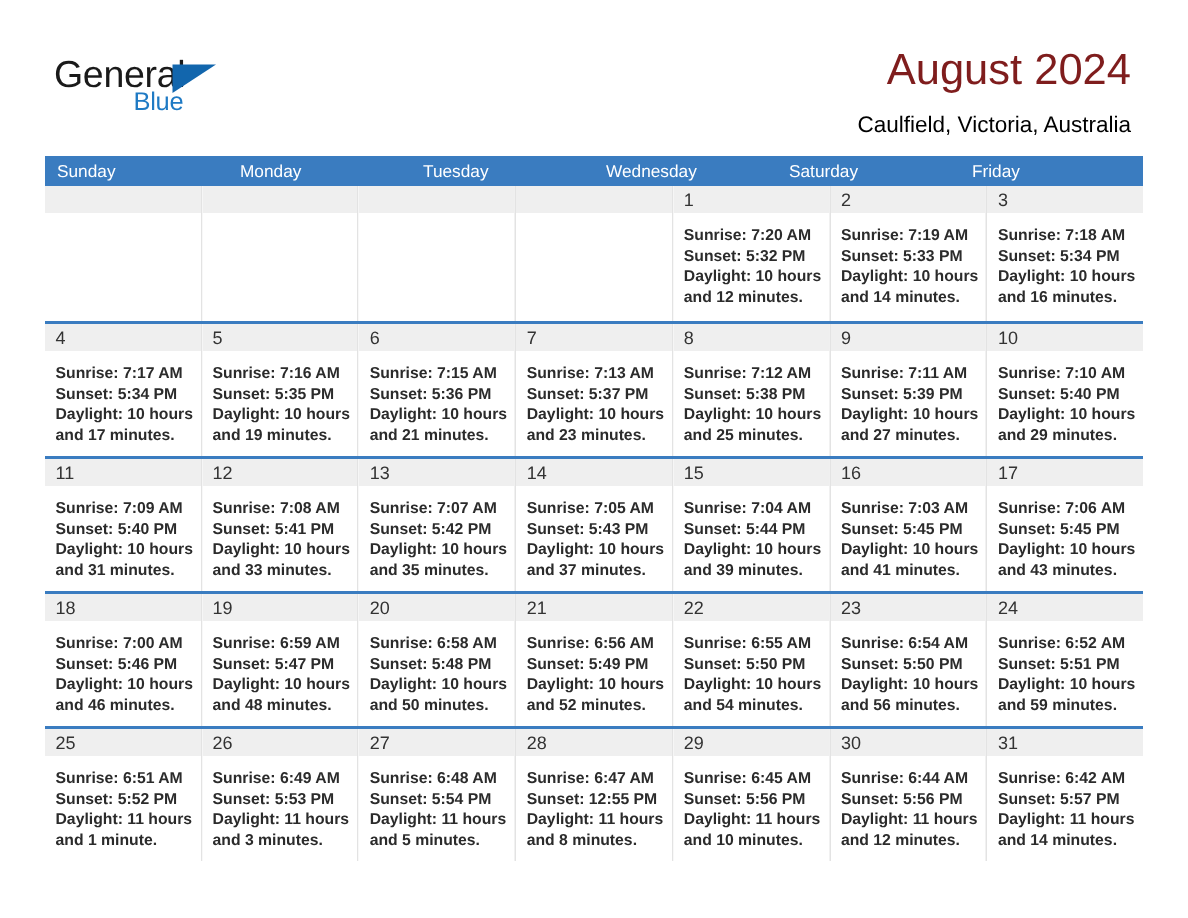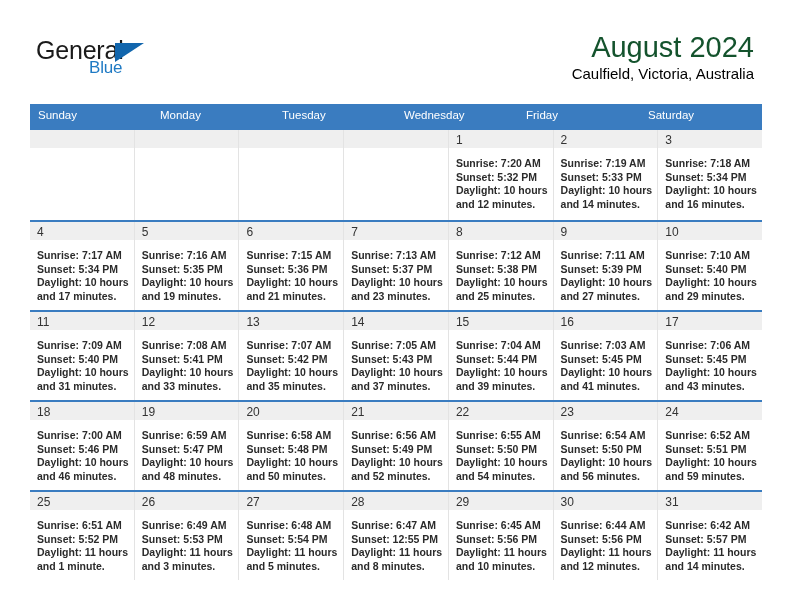--- a/index.html
+++ b/index.html
@@ -59,7 +59,7 @@
   }
   .cal-title {
     font-size: 29px;
-    color: #14532d;
+    color: #7f1d1d;
     font-weight: normal;
     line-height: 34px;
     white-space: nowrap;

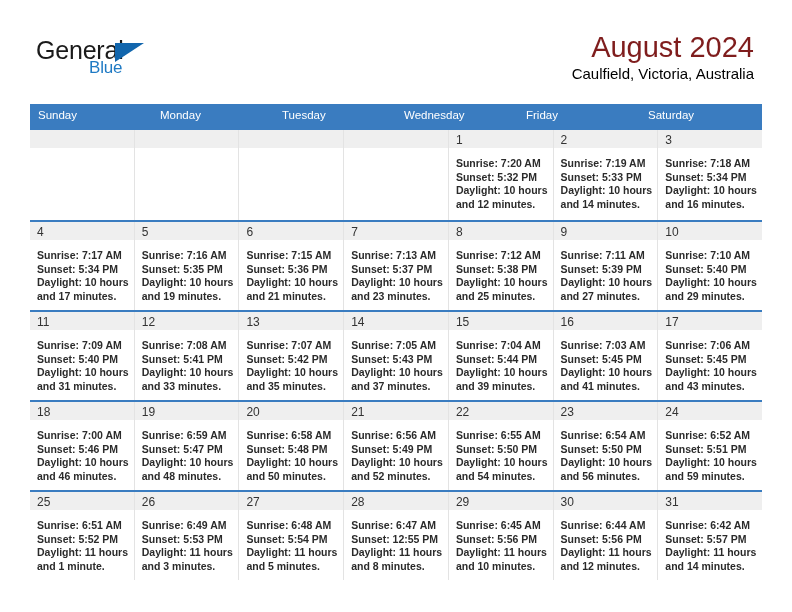--- a/index.html
+++ b/index.html
@@ -68,7 +68,7 @@
     font-size: 15px;
     color: #000000;
     line-height: 20px;
-    margin-top: 0;
+    margin-top: 10px;
     white-space: nowrap;
   }
 

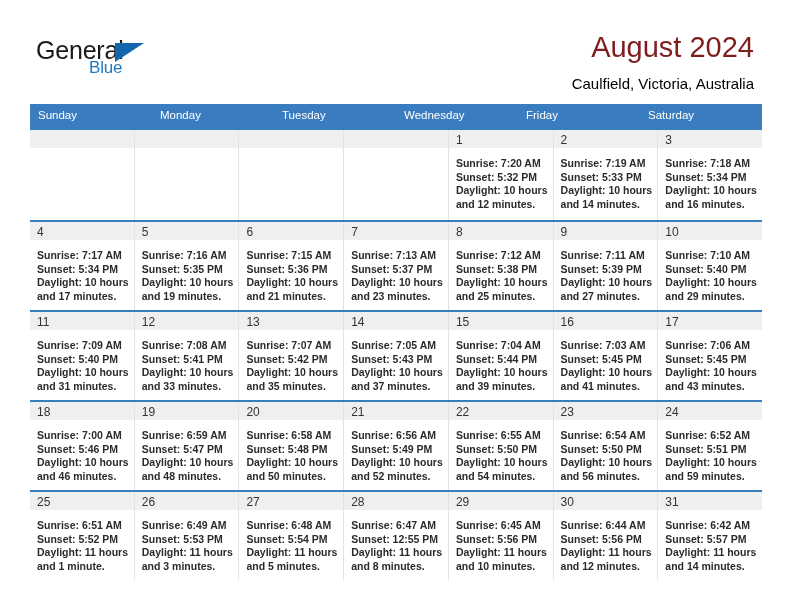--- a/index.html
+++ b/index.html
@@ -81,7 +81,7 @@
   .weekdays {
     display: flex;
     width: 732px;
-    height: 26px;
+    height: 20px;
     background: #3a7cc0;
   }
   .weekday {

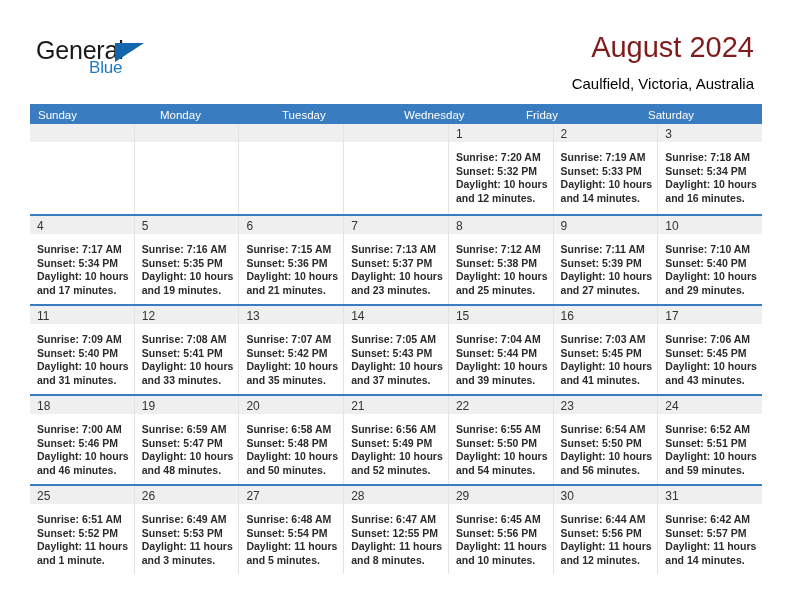--- a/index.html
+++ b/index.html
@@ -156,8 +156,8 @@
         <div class="weekday">Monday</div>
         <div class="weekday">Tuesday</div>
         <div class="weekday">Wednesday</div>
+        <div class="weekday">Saturday</div>
         <div class="weekday">Friday</div>
-        <div class="weekday">Saturday</div>
       </div>
     <div id="weeks-container">
         <div class="week">

